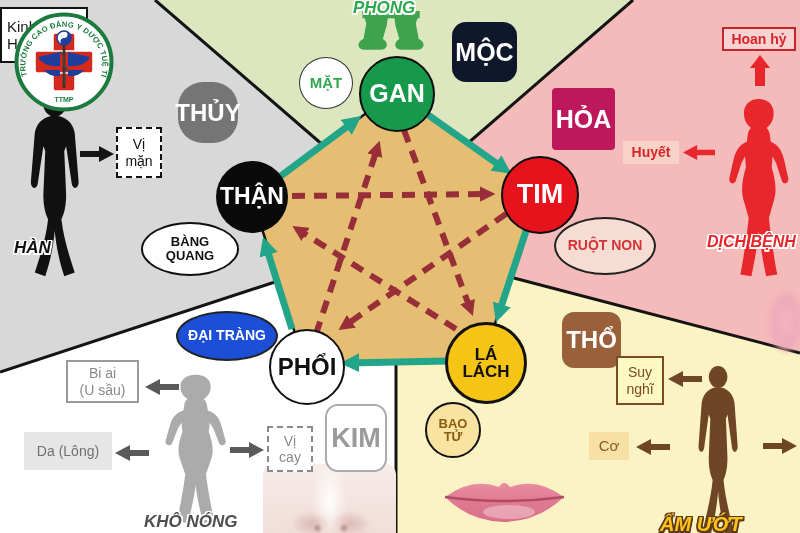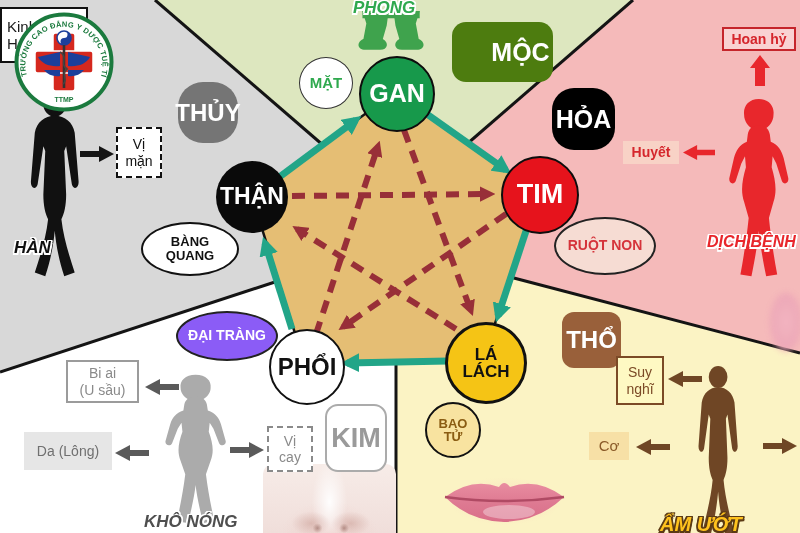--- a/index.html
+++ b/index.html
@@ -201,8 +201,8 @@
   <div class="abs lab circ" style="left:359px;top:56px;width:72px;height:72px;background:#17994B;
        border:2px solid #0D0D0D;color:#fff;font-size:25px;">GAN</div>
 
-  <div class="abs lab sq" style="left:452px;top:22px;width:65px;height:60px;background:#4d7c0f;
-       border-radius:14px;font-size:25px;padding-left:36px;">MỘC</div>
+  <div class="abs lab sq" style="left:452px;top:22px;width:65px;height:60px;background:#0f172a;
+       border-radius:14px;font-size:25px;">MỘC</div>
 
   <div class="abs lab sq" style="left:552px;top:88px;width:63px;height:62px;background:#000000;
        border-radius:22px;font-size:25px;">HỎA</div>

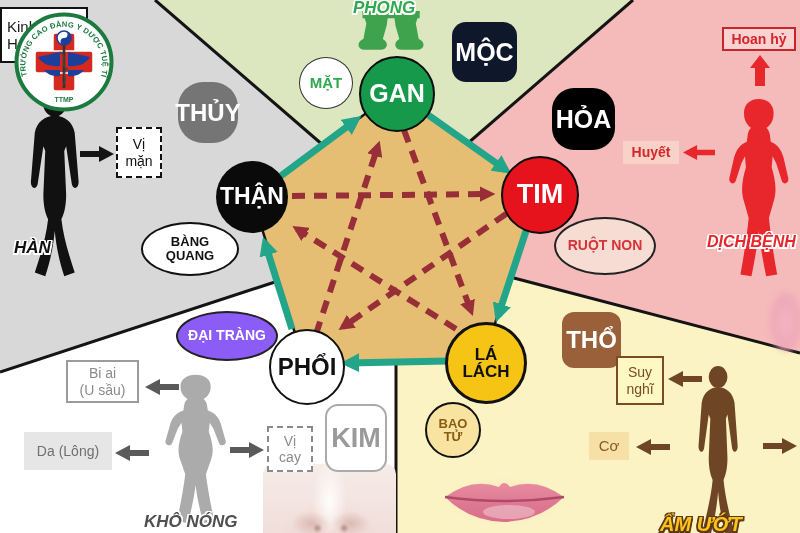--- a/index.html
+++ b/index.html
@@ -204,8 +204,8 @@
   <div class="abs lab sq" style="left:452px;top:22px;width:65px;height:60px;background:#0f172a;
        border-radius:14px;font-size:25px;">MỘC</div>
 
-  <div class="abs lab sq" style="left:552px;top:88px;width:63px;height:62px;background:#000000;
-       border-radius:22px;font-size:25px;">HỎA</div>
+  <div class="abs lab sq" style="left:552px;top:88px;width:63px;height:62px;background:#be185d;
+       border-radius:4px;font-size:25px;">HỎA</div>
 
   <div class="abs lab box" style="left:722px;top:27px;width:74px;height:24px;background:#F9D2D2;
        border:2px solid #C5252B;font-size:14px;font-weight:bold;color:#D5262C;">Hoan hỷ</div>

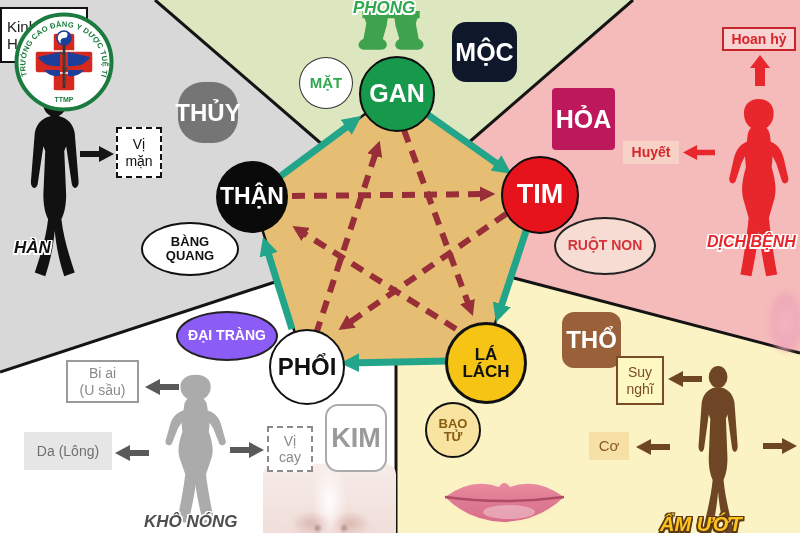--- a/index.html
+++ b/index.html
@@ -229,7 +229,7 @@
 
   <div class="abs lab itall ol-w" style="left:707px;top:233px;font-size:16px;color:#E8272C;">DỊCH BỆNH</div>
 
-  <div class="abs lab ell" style="left:176px;top:311px;width:98px;height:46px;background:#8b5cf6;
+  <div class="abs lab ell" style="left:176px;top:311px;width:98px;height:46px;background:#1d4ed8;
        border:2px solid #222;font-size:14px;font-weight:bold;color:#fff;">ĐẠI TRÀNG</div>
 
   <div class="abs lab circ" style="left:269px;top:329px;width:72px;height:72px;background:#fff;

